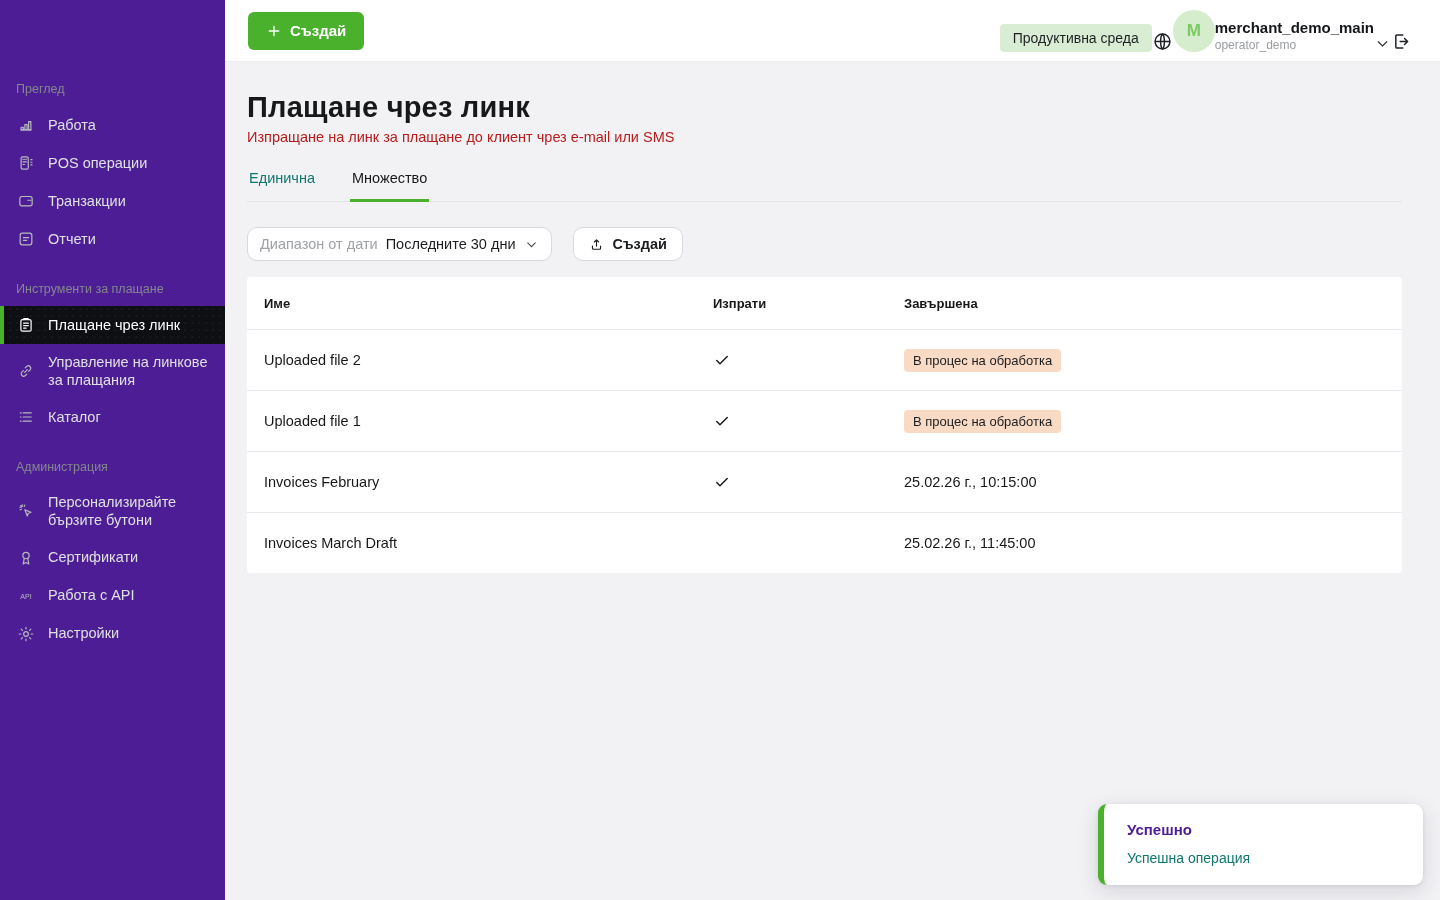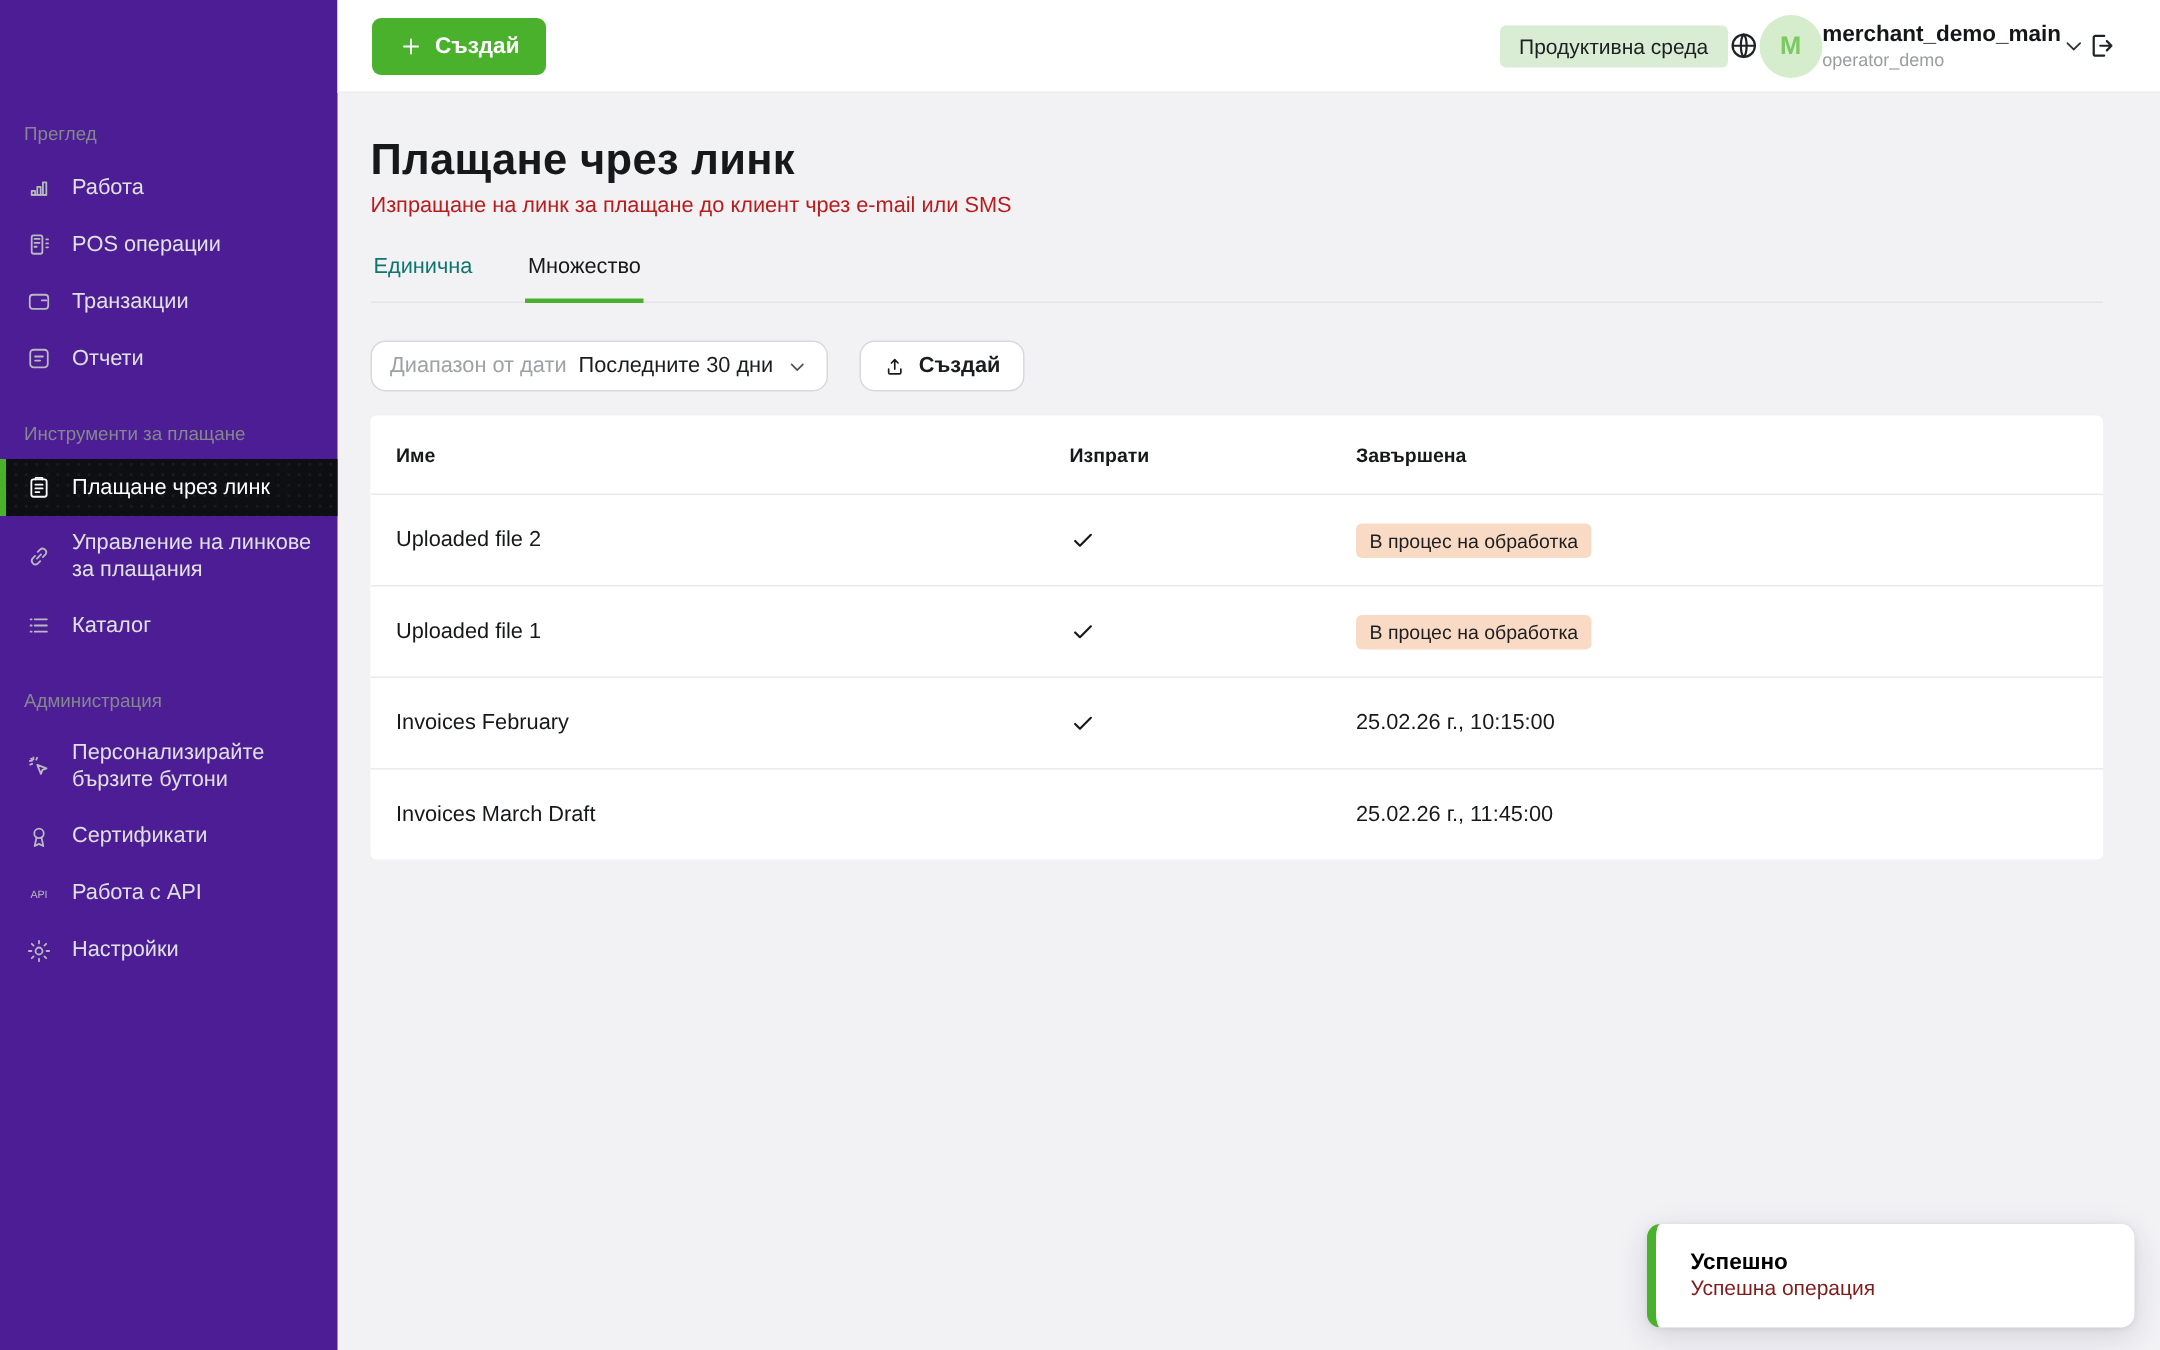--- a/index.html
+++ b/index.html
@@ -27,7 +27,7 @@
     border:none; border-radius:6px; height:38px; padding:0 18px; font-size:15px; font-weight:bold; cursor:pointer;
     font-family:inherit; }
   .btn-primary svg { width:16px; height:16px; }
-  .topbar-right { margin-left:auto; display:flex; align-items:center; }
+  .topbar-right { margin-left:auto; display:flex; align-items:flex-end; }
   .env-badge { background:var(--env-badge-bg,#D9EDD4); color:#1E2023; font-size:14px; padding:6px 13px; border-radius:4px; }
   .icon-btn { background:none; border:none; cursor:pointer; color:#1F2226; display:flex; align-items:center; padding:0; }
   .icon-btn svg { width:21px; height:21px; }

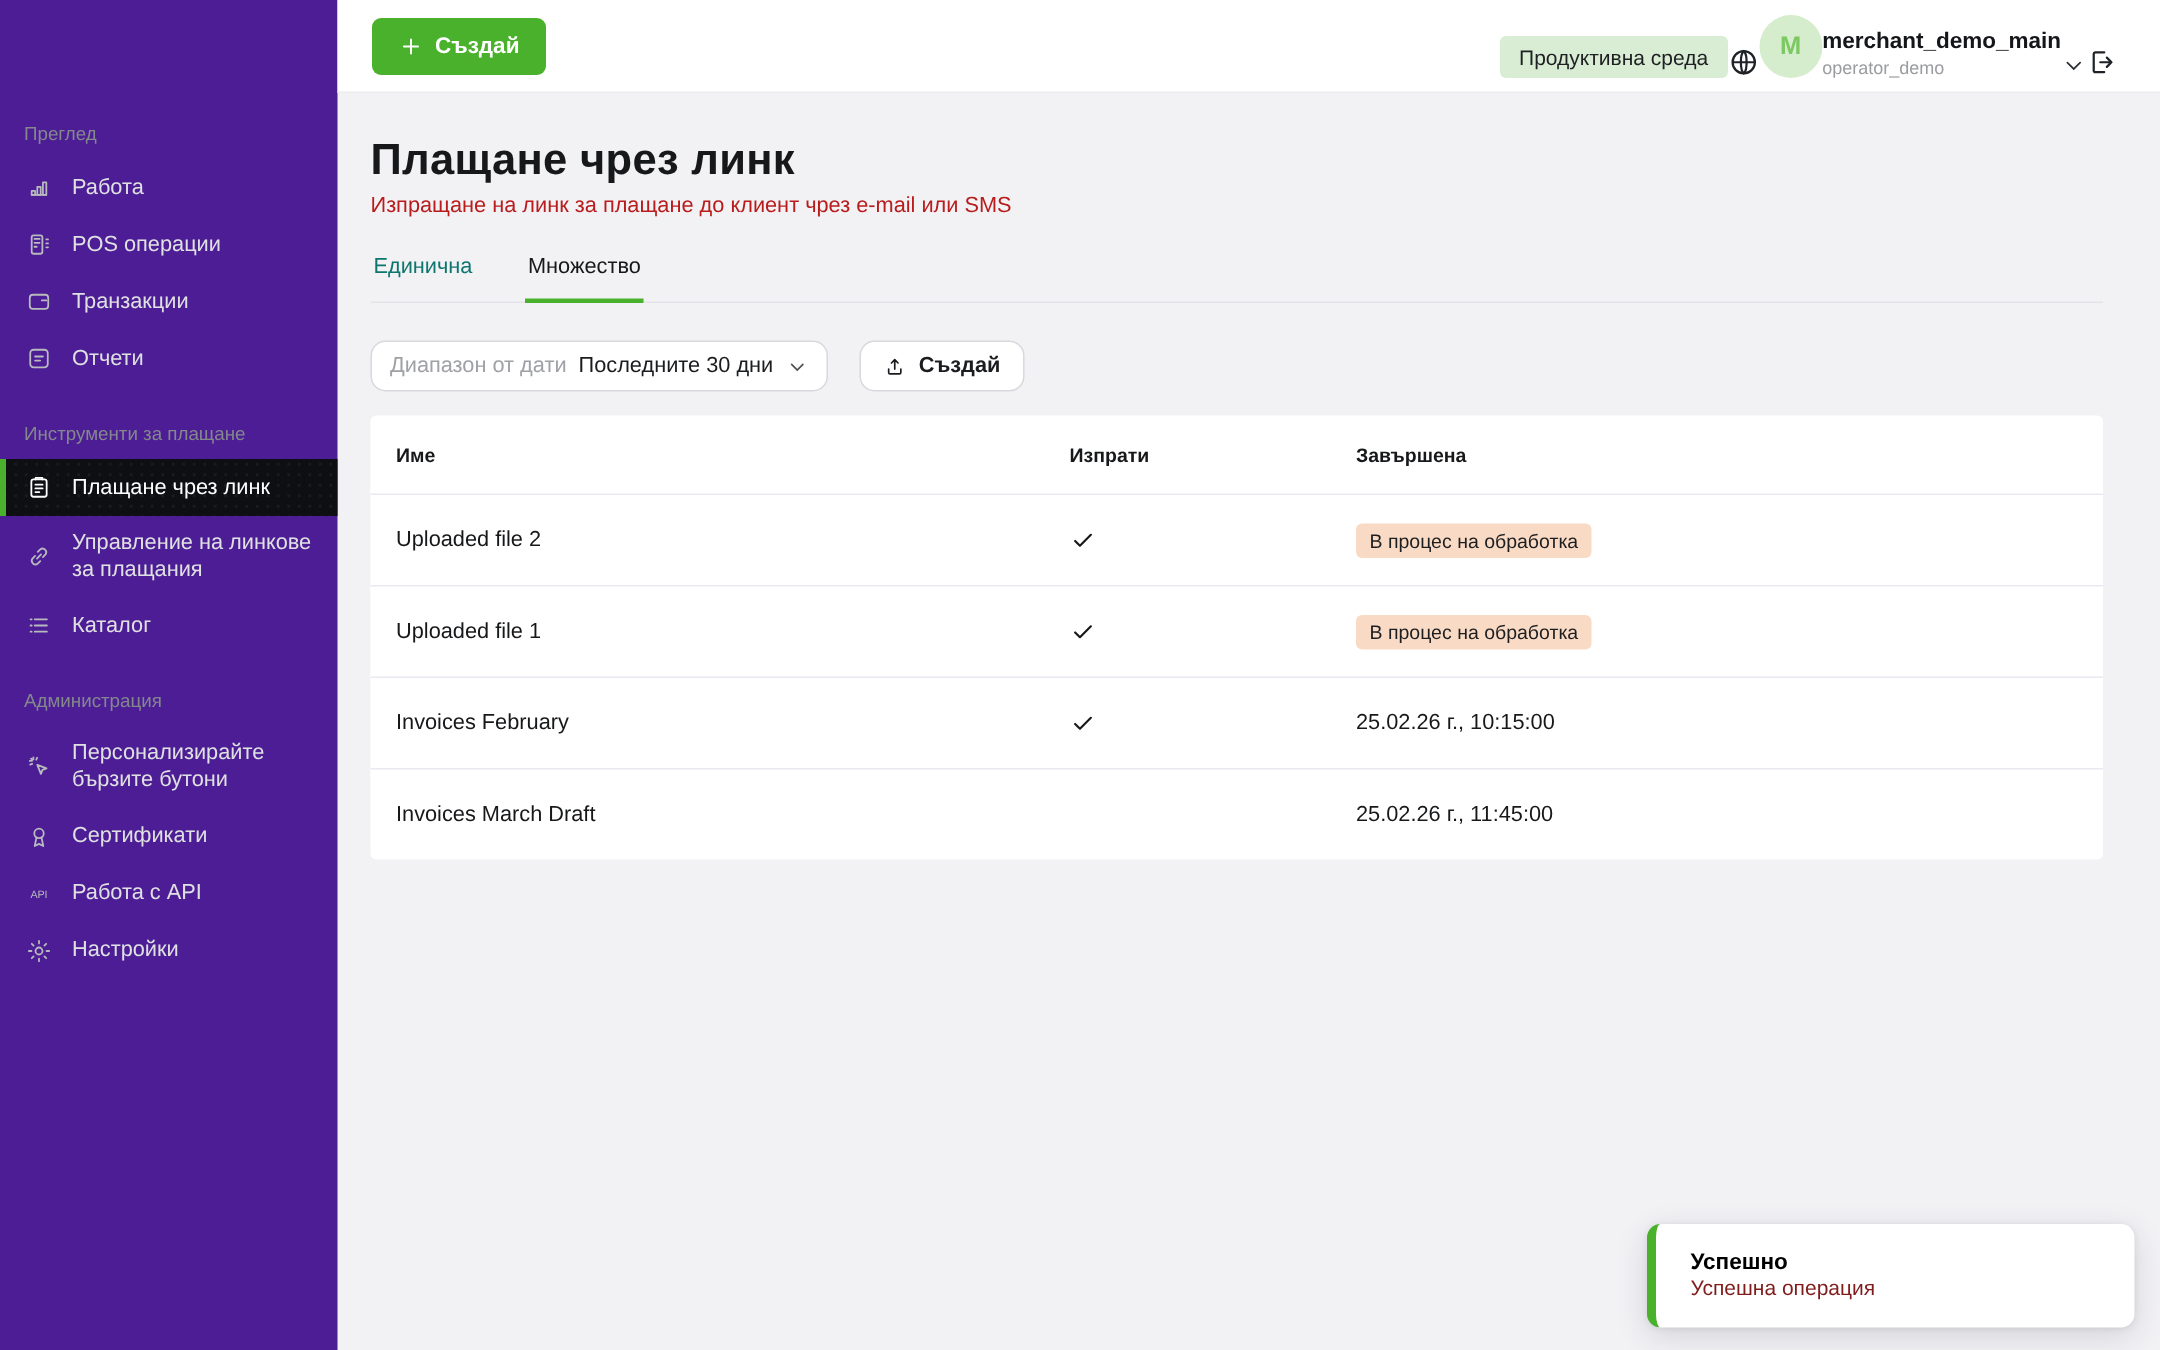--- a/index.html
+++ b/index.html
@@ -69,7 +69,7 @@
   .toast { position:absolute; right:17px; bottom:15px; width:325px; background:#fff; border-radius:9px;
     border-left:6px solid var(--accent,#4AB12C); box-shadow:0 6px 22px rgba(40,45,60,.14), 0 1px 4px rgba(40,45,60,.10);
     padding:17px 20px 19px 23px; }
-  .toast-title { font-size:15px; font-weight:bold; color:#000000; }
+  .toast-title { font-size:15px; font-weight:bold; color:#4c1d95; }
   .toast-msg { font-size:14px; color:#7f1d1d; }
 </style>
 </head>

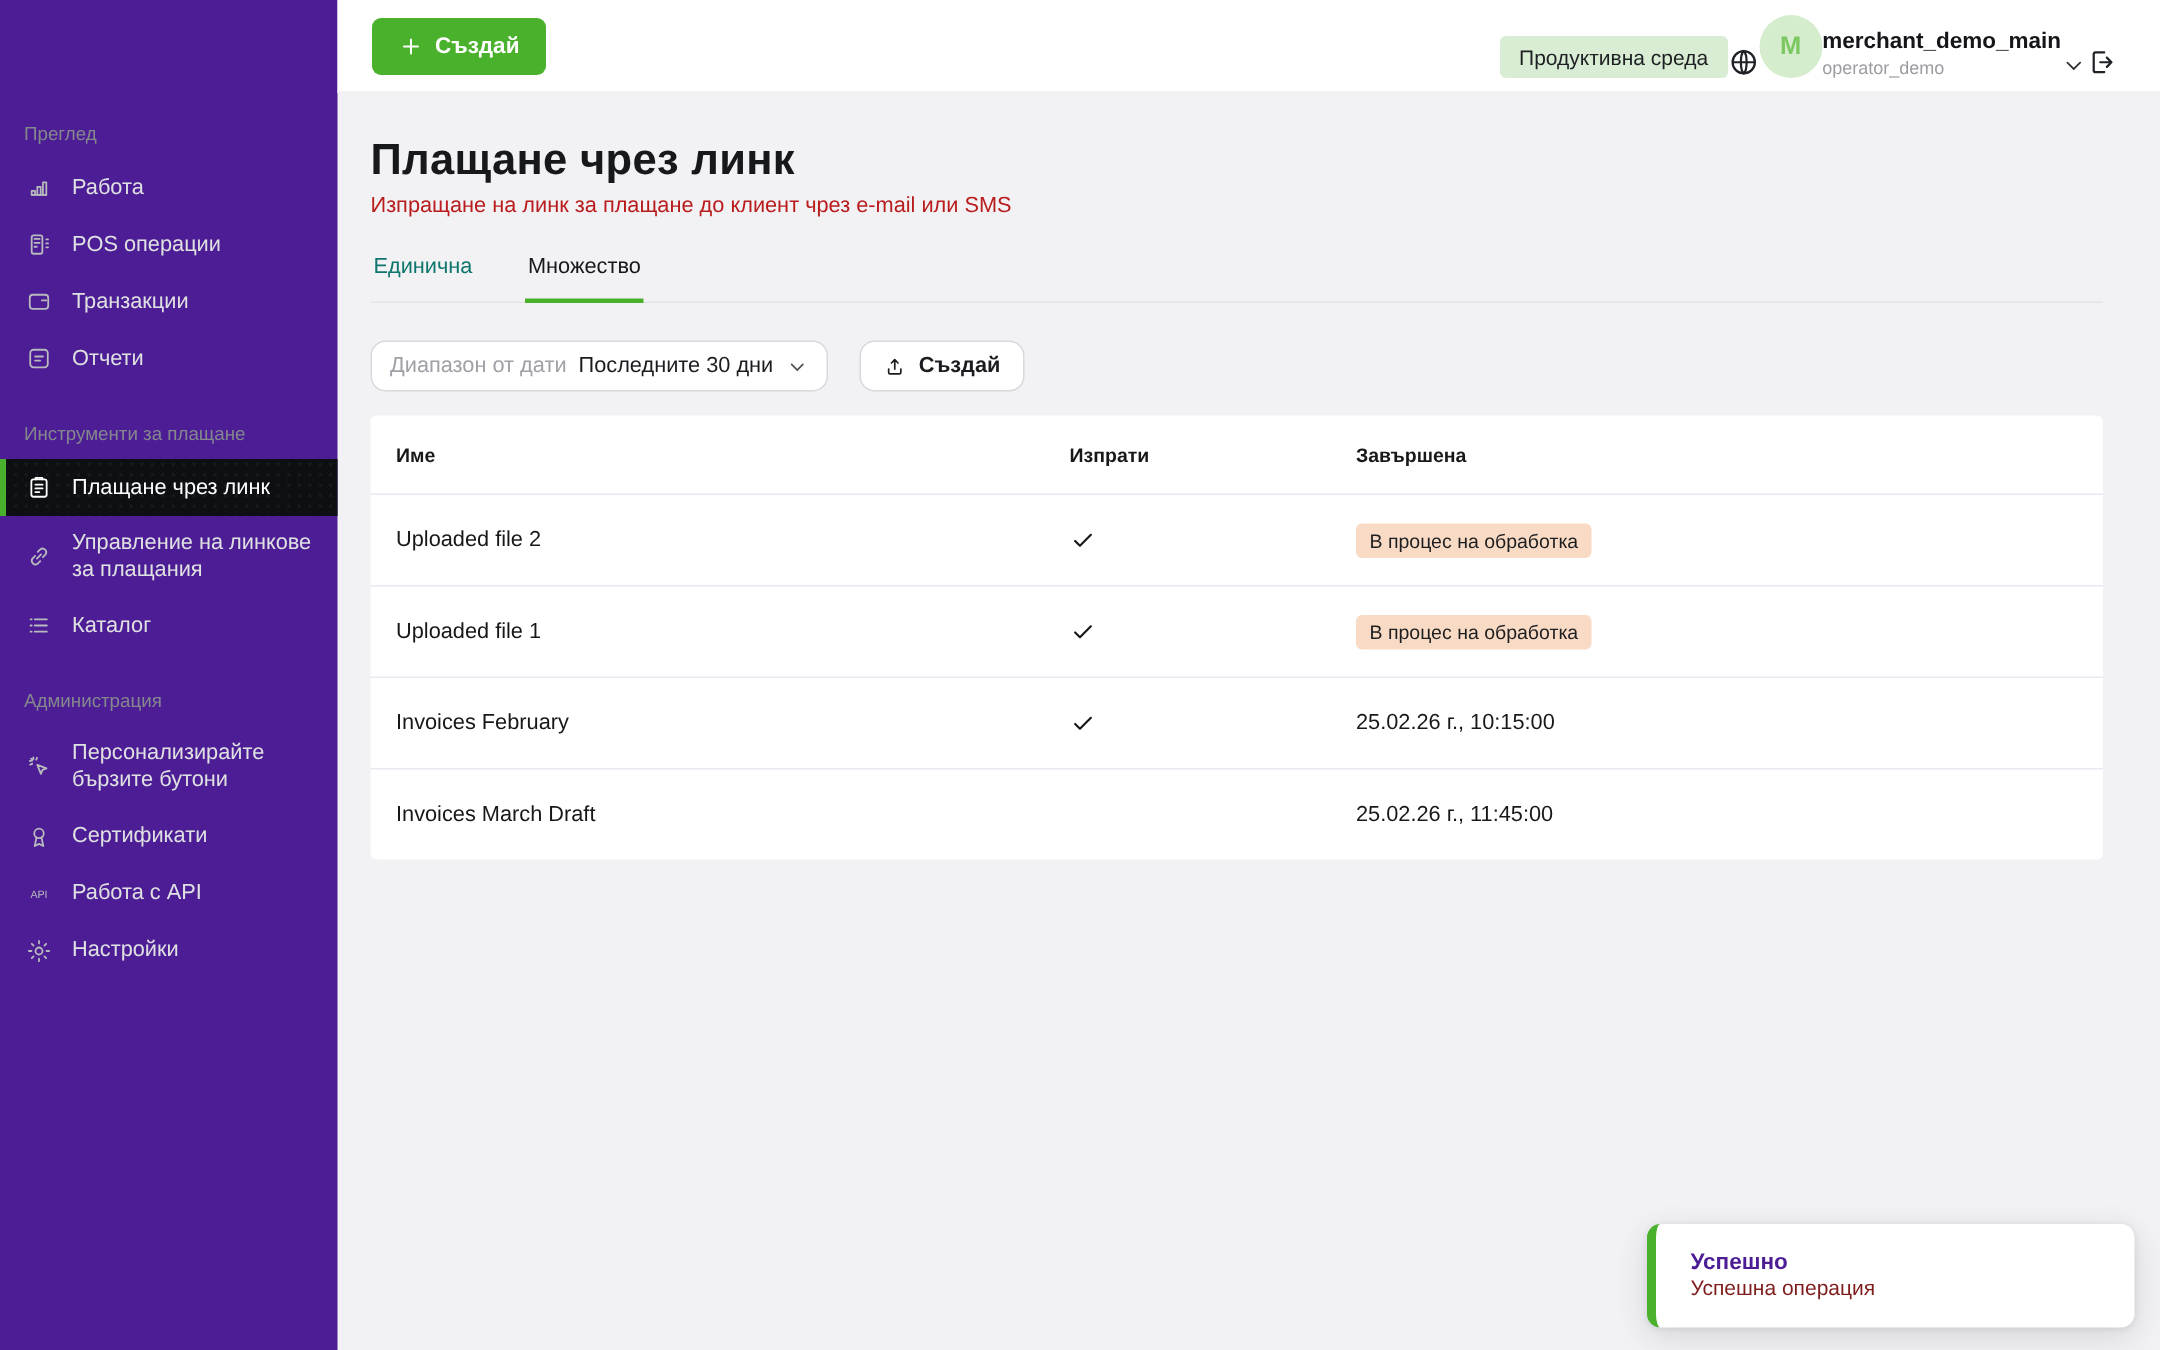--- a/index.html
+++ b/index.html
@@ -70,7 +70,7 @@
     border-left:6px solid var(--accent,#4AB12C); box-shadow:0 6px 22px rgba(40,45,60,.14), 0 1px 4px rgba(40,45,60,.10);
     padding:17px 20px 19px 23px; }
   .toast-title { font-size:15px; font-weight:bold; color:#4c1d95; }
-  .toast-msg { font-size:14px; color:#7f1d1d; }
+  .toast-msg { font-size:14px; color:#0f766e; margin-top:12px; }
 </style>
 </head>
 <body>

